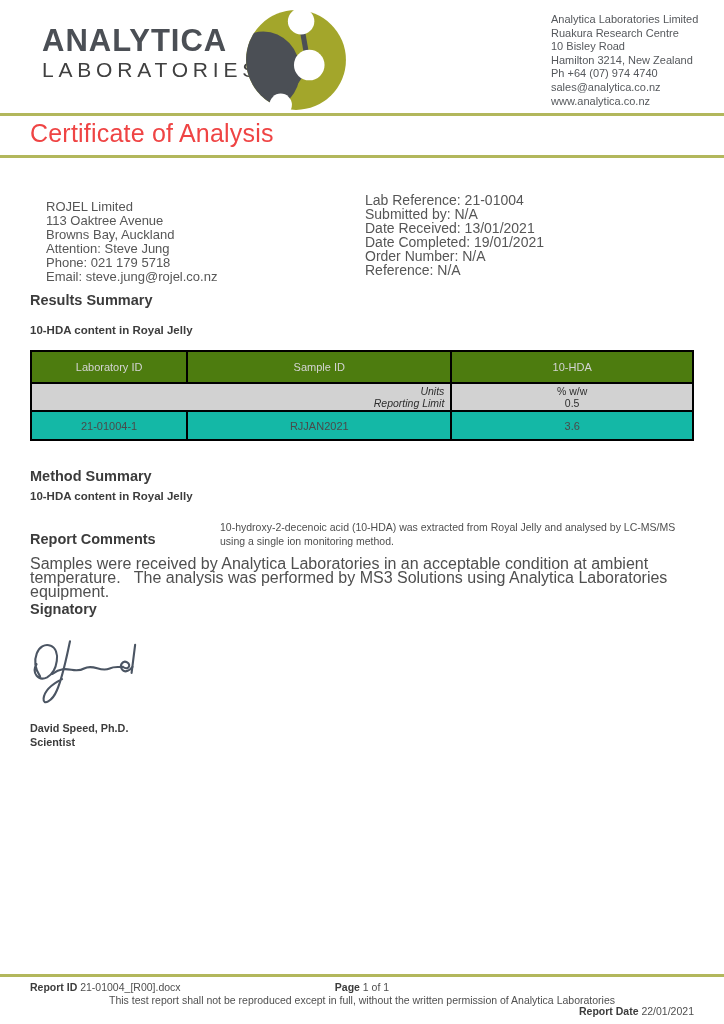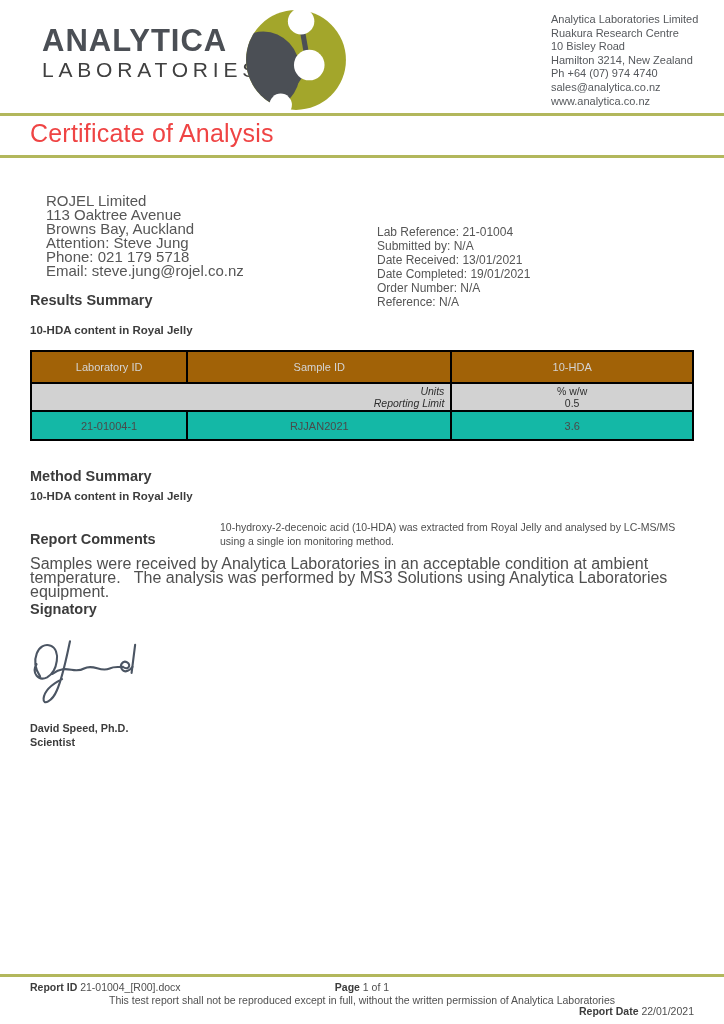--- a/index.html
+++ b/index.html
@@ -26,7 +26,7 @@
   .page-title { left: 30px; top: 119px; font-size: 25px; font-weight: 500; color: #ef4444; letter-spacing: 0.2px;}
 
   
-  .client-block { left: 46px; top: 194px; font-size: 15px; line-height: 13.9px; color:#565656; }
+  .client-block { left: 46px; top: 200px; font-size: 13px; line-height: 13.9px; color:#565656; }
   .lab-block    { left: 377px; top: 194px; font-size: 12px; line-height: 13.9px; color:#565656;margin-top:32px; }
 
   

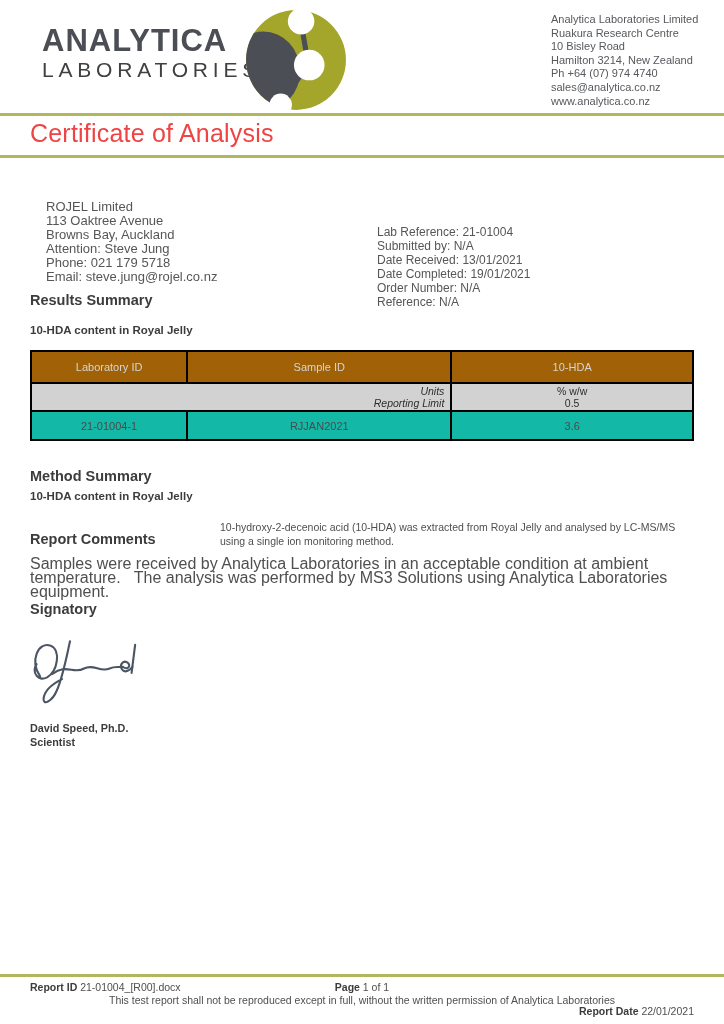--- a/index.html
+++ b/index.html
@@ -27,7 +27,7 @@
 
   
   .client-block { left: 46px; top: 200px; font-size: 13px; line-height: 13.9px; color:#565656; }
-  .lab-block    { left: 377px; top: 194px; font-size: 12px; line-height: 13.9px; color:#565656;margin-top:32px; }
+  .lab-block    { left: 365px; top: 194px; font-size: 14px; line-height: 13.9px; color:#565656; }
 
   
   .section-h { font-size: 14.5px; font-weight: 700; color: #3c3c3c; }

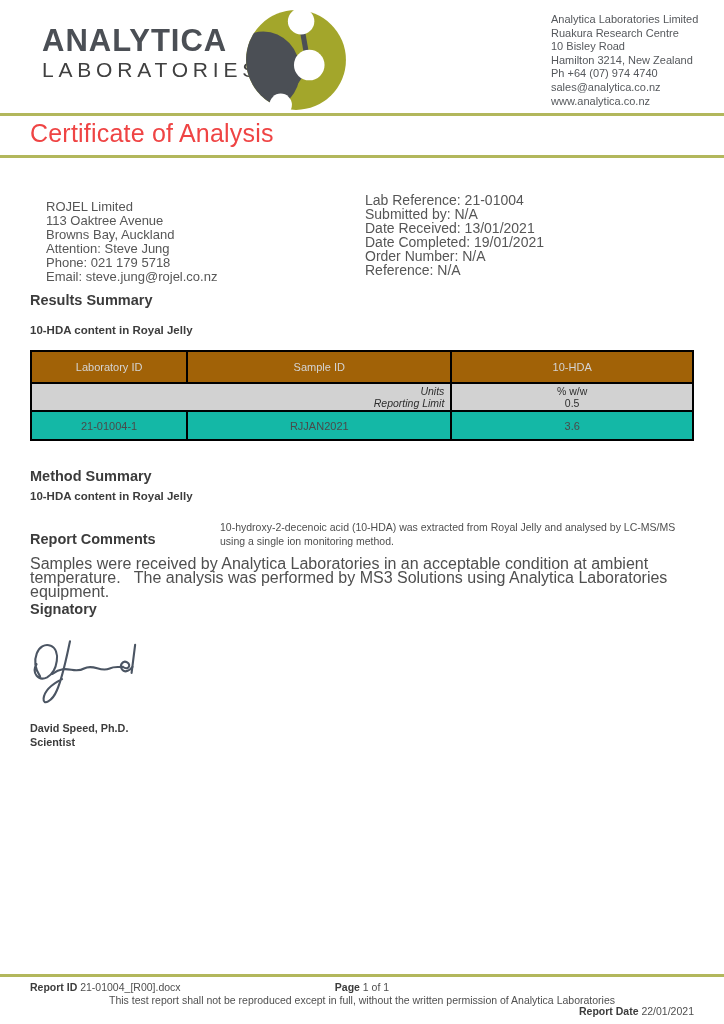--- a/index.html
+++ b/index.html
@@ -39,7 +39,7 @@
   .results-table { left: 30px; top: 350px; width: 664px; border-collapse: collapse; table-layout: fixed; }
   .results-table td { border: 2px solid #000; }
   .results-table .hdr td {
-    background: #a16207; color: #d4d4d4; font-size: 11px;
+    background: #4d7c0f; color: #d4d4d4; font-size: 11px;
     text-align: center; height: 32px; padding: 2px 4px;
   }
   .results-table .meta td { background: #d2d2d2; height: 26px; font-size: 10.5px; color: #2e2e2e; padding: 1px 6px;}

